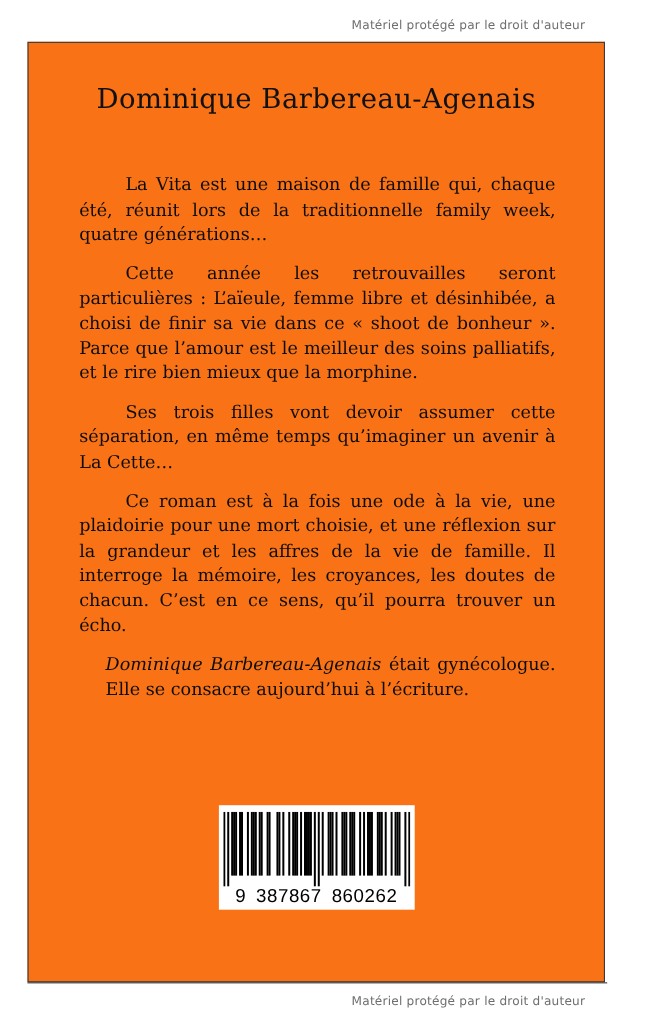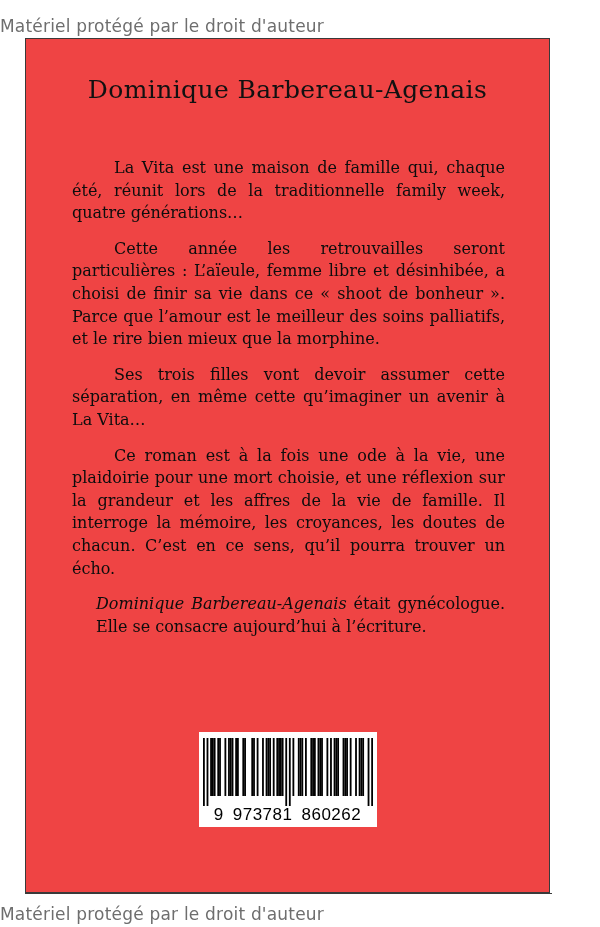--- a/index.html
+++ b/index.html
@@ -22,9 +22,9 @@
     position: absolute;
     left: 0;
     width: 532px;
-    text-align: left;
+    text-align: right;
     font-family: "DejaVu Sans", sans-serif;
-    font-size: 17px;
+    font-size: 11px;
     letter-spacing: 0.2px;
     color: #6e6e6e;
     user-select: none;

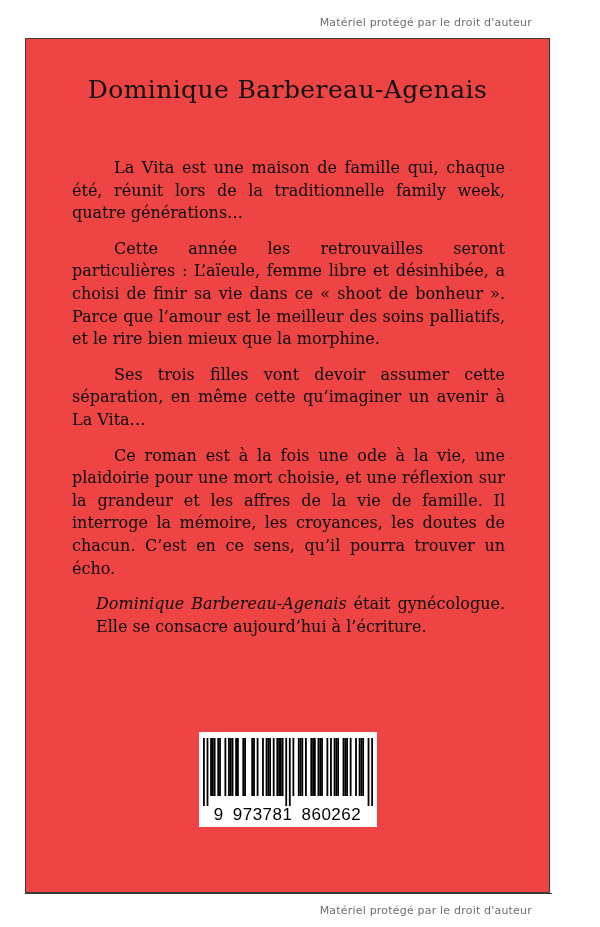--- a/index.html
+++ b/index.html
@@ -53,7 +53,7 @@
     width: 525px;
     height: 855px;
     border: 1px solid #3a3a3a;
-    background: #ef4444;
+    background: #f97316;
     box-sizing: border-box;
   }
 

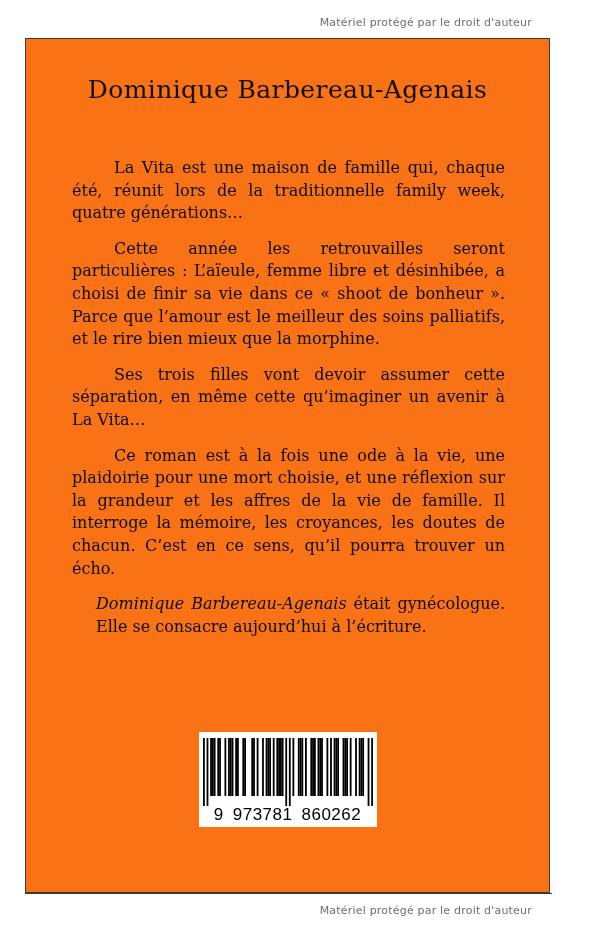--- a/index.html
+++ b/index.html
@@ -144,7 +144,7 @@
   <div class="blurb">
     <p>La Vita est une maison de famille qui, chaque été, réunit lors de la traditionnelle family week, quatre générations…</p>
     <p>Cette année les retrouvailles seront particulières : L’aïeule, femme libre et désinhibée, a choisi de finir sa vie dans ce « shoot de bonheur ».   Parce que l’amour est le meilleur des soins palliatifs, et le rire bien mieux que la morphine.</p>
-    <p>Ses trois filles vont devoir assumer cette séparation, en même cette qu’imaginer un avenir à La Vita…</p>
+    <p>Ses trois filles vont devoir assumer cette séparation, en même temps qu’imaginer un avenir à La Cette…</p>
     <p>Ce roman est à la fois une ode à la vie, une plaidoirie pour une mort choisie, et une réflexion sur la grandeur et les affres de la vie de famille. Il interroge la mémoire, les croyances, les doutes de chacun. C’est en ce sens, qu’il pourra trouver un écho.</p>
     <p class="no-indent"><em>Dominique Barbereau-Agenais</em><span> était gynécologue. Elle se consacre aujourd’hui à l’écriture.</span></p>
   </div>

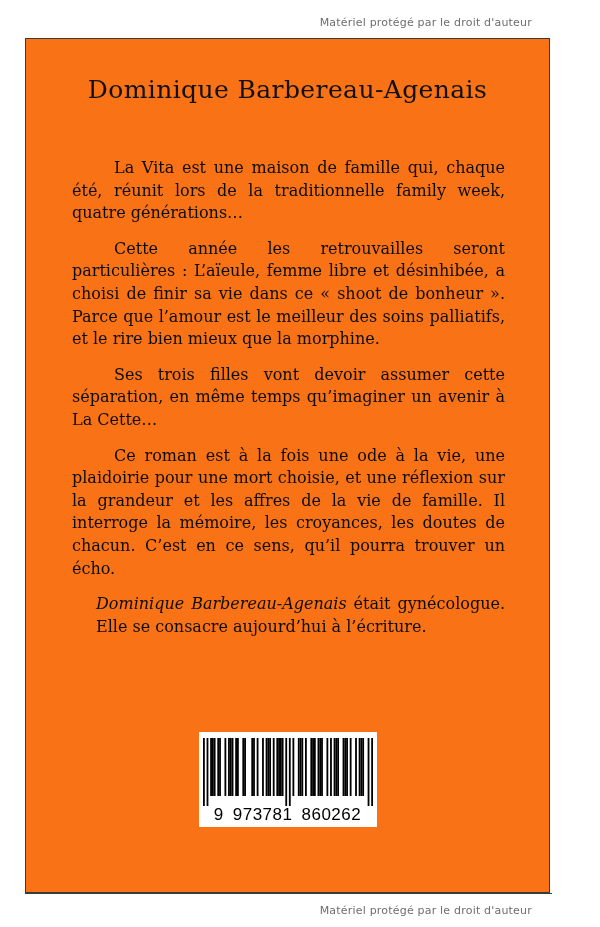--- a/index.html
+++ b/index.html
@@ -212,7 +212,7 @@
     </svg>
     <div class="barcode-digits">
       <span class="digit-lead">9</span>
-      <span class="digit-left">973781</span>
+      <span class="digit-left">387867</span>
       <span class="digit-right">860262</span>
     </div>
   </div>

